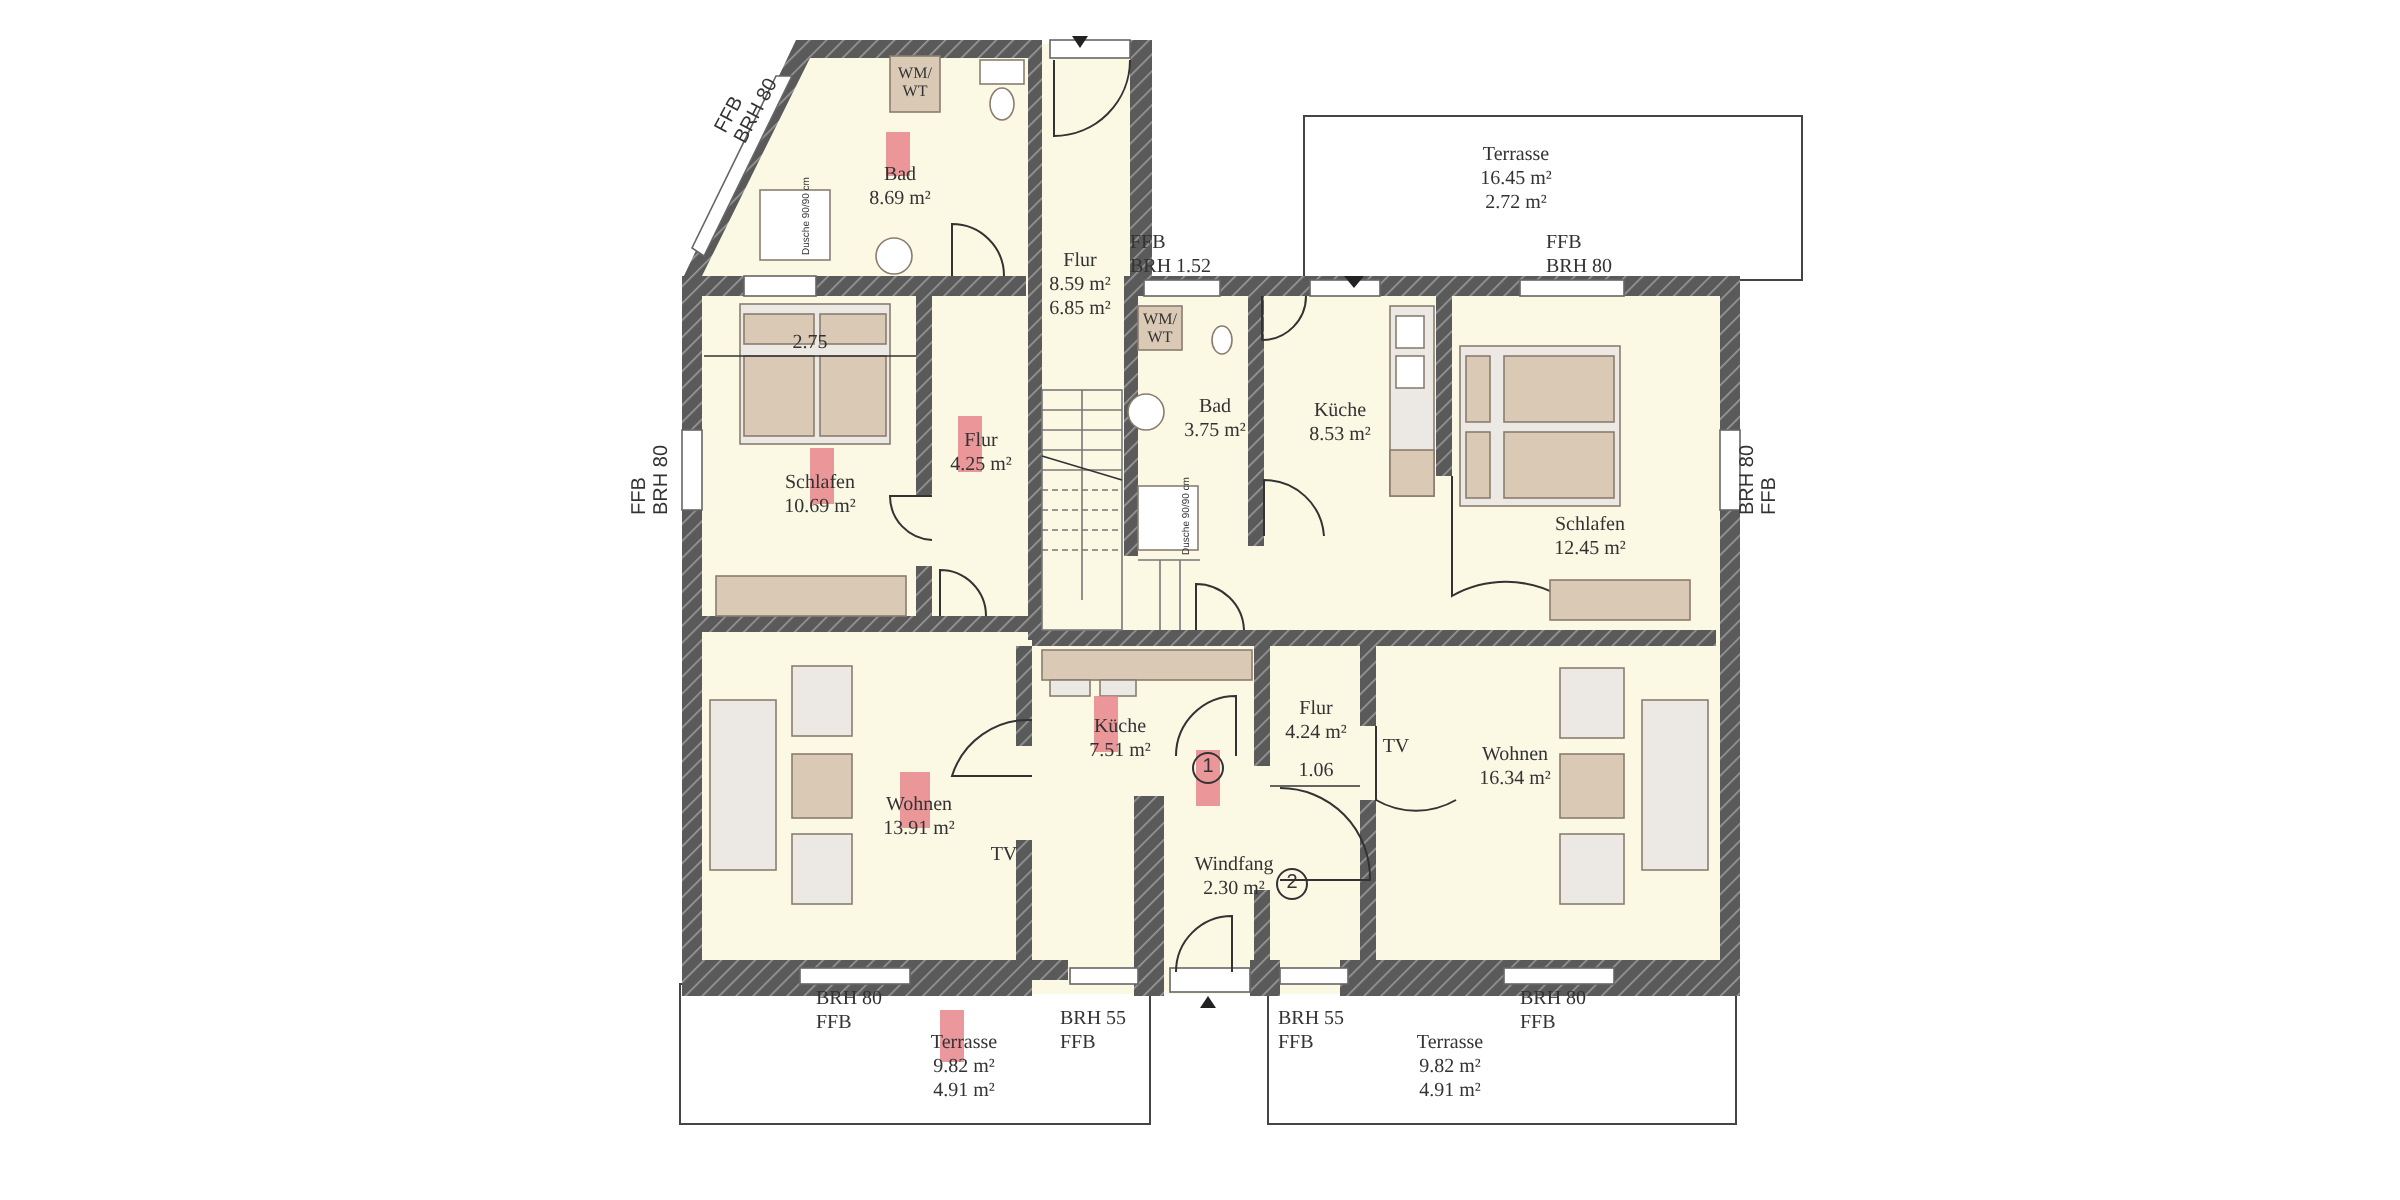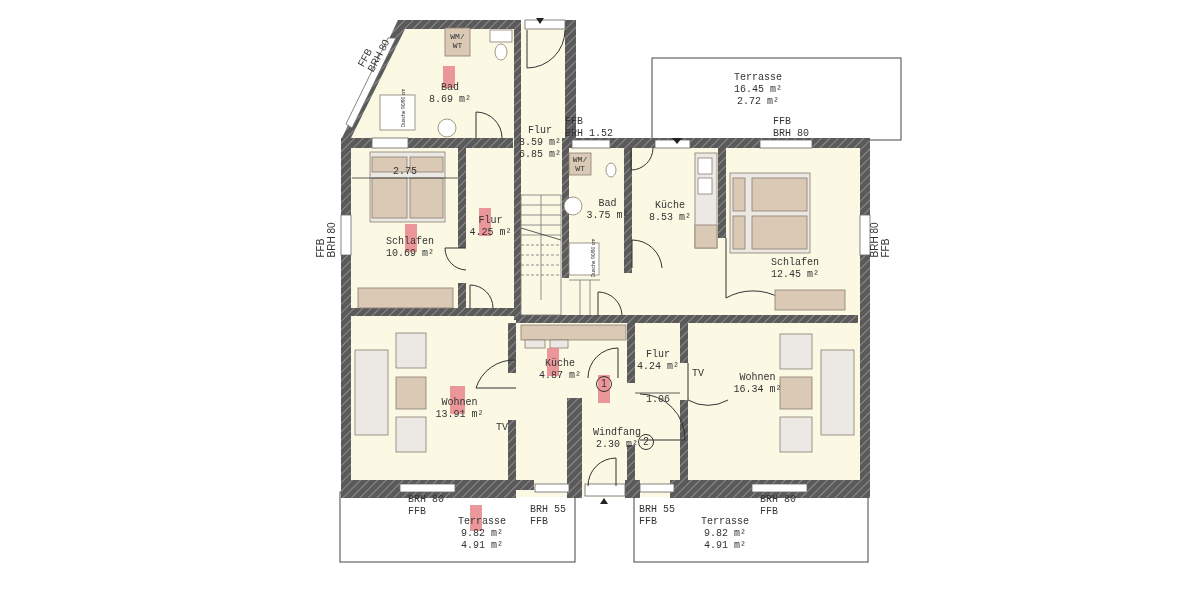--- a/index.html
+++ b/index.html
@@ -5,7 +5,7 @@
   html, body { margin:0; padding:0; background:#ffffff; }
   body { width:1200px; height:600px; position:relative; overflow:hidden; font-family:"Liberation Sans", sans-serif; }
   #plan { position:absolute; left:0; top:0; width:1200px; height:600px; }
-  .lbl { position:absolute; font-family:Liberation Mono, monospace; font-size:10px; color:#333; text-align:center; line-height:12px; white-space:nowrap; }
+  .lbl { position:absolute; font-family:Liberation Serif, serif; font-size:10px; color:#333; text-align:center; line-height:12px; white-space:nowrap; }
   .lbl span { display:block; }
   .lbl.left { text-align:left; }
   .rot { position:absolute; font-size:10px; color:#333; line-height:11px; white-space:nowrap; transform-origin:center; }

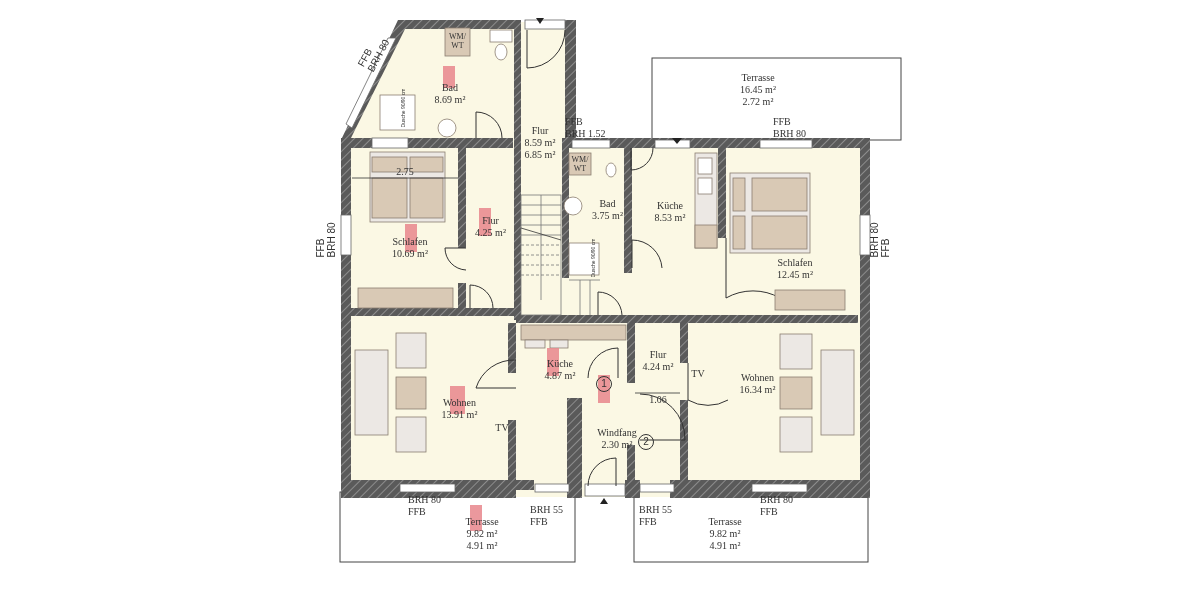--- a/index.html
+++ b/index.html
@@ -226,7 +226,7 @@
 <div class="lbl" style="left:492px;top:422px;width:20px;">TV</div>
 <div class="lbl" style="left:535px;top:358px;width:50px;">
   <span>Küche</span>
-    <span>4.87 m²</span>
+    <span>7.51 m²</span>
 </div>
 <div class="lbl" style="left:633px;top:349px;width:50px;">
   <span>Flur</span>

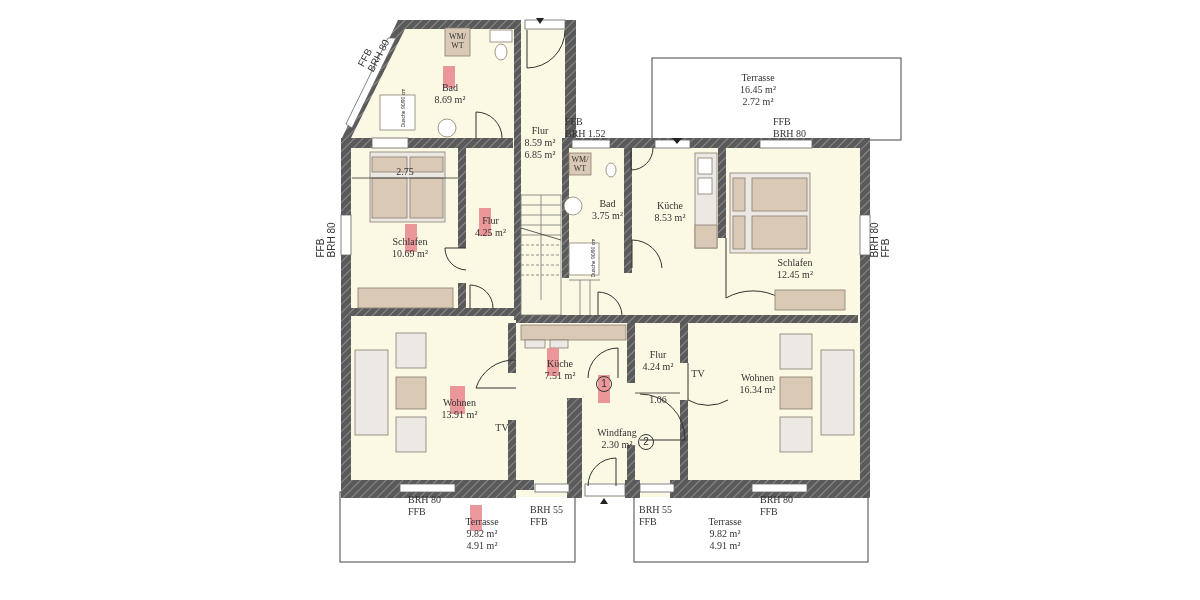--- a/index.html
+++ b/index.html
@@ -232,7 +232,7 @@
   <span>Flur</span>
     <span>4.24 m²</span>
 </div>
-<div class="lbl" style="left:643px;top:394px;width:30px;">1.06</div>
+<div class="lbl" style="left:643px;top:380px;width:30px;">1.06</div>
 <div class="lbl" style="left:587px;top:427px;width:60px;">
   <span>Windfang</span>
     <span>2.30 m²</span>

